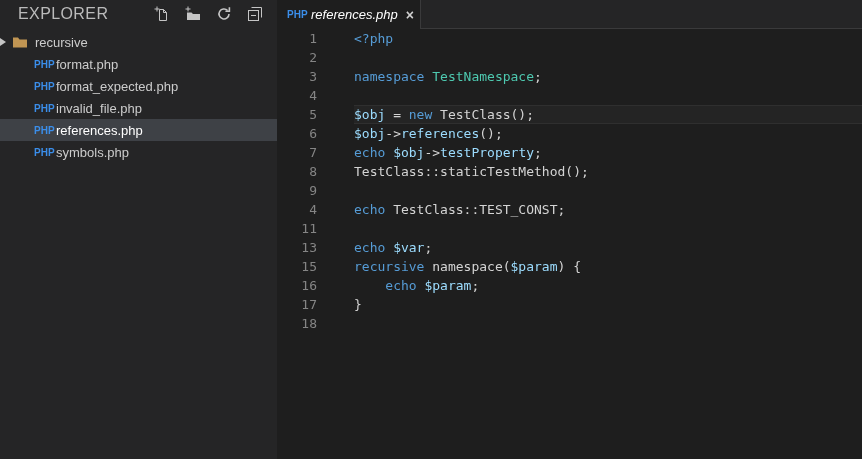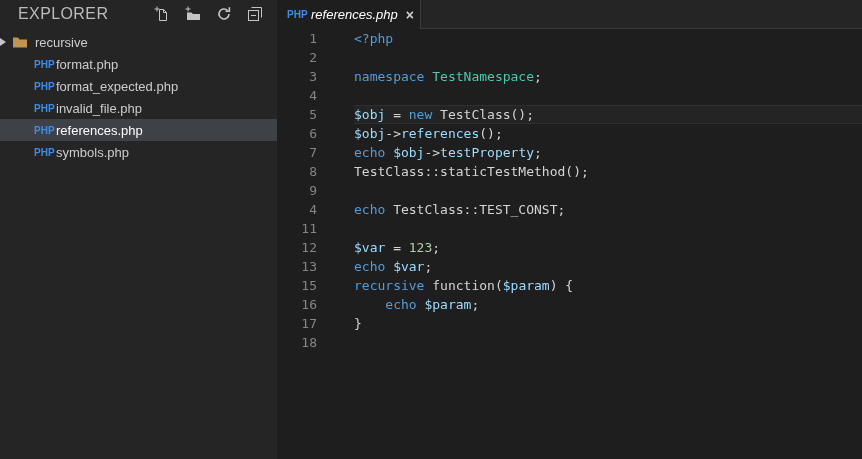--- a/index.html
+++ b/index.html
@@ -145,7 +145,6 @@
         <div class="code-line"><span class="gutter">9</span></div>
         <div class="code-line"><span class="gutter">4</span><span class="code-text"><span class="tok-kw">echo</span><span class="tok-pl"> TestClass::TEST_CONST;</span></span></div>
         <div class="code-line"><span class="gutter">11</span><span class="code-text"></span></div>
-        <div class="code-line"><span class="gutter">12</span><span class="code-text"><span class="tok-var">$var</span><span class="tok-pl"> = </span><span class="tok-num">123</span><span class="tok-pl">;</span></span></div>
         <div class="code-line"><span class="gutter">13</span><span class="code-text"><span class="tok-kw">echo</span><span class="tok-pl"> </span><span class="tok-var">$var</span><span class="tok-pl">;</span></span></div>
         <div class="code-line"><span class="gutter">15</span><span class="code-text"><span class="tok-kw">recursive</span><span class="tok-pl"> function(</span><span class="tok-var">$param</span><span class="tok-pl">) {</span></span></div>
         <div class="code-line"><span class="gutter">16</span><span class="code-text"><span class="tok-pl">    </span><span class="tok-kw">echo</span><span class="tok-pl"> </span><span class="tok-var">$param</span><span class="tok-pl">;</span></span></div>

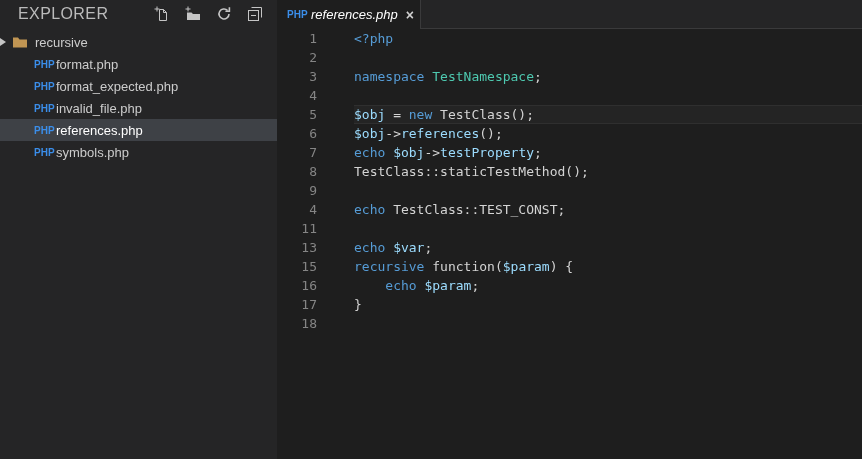--- a/index.html
+++ b/index.html
@@ -146,7 +146,7 @@
         <div class="code-line"><span class="gutter">4</span><span class="code-text"><span class="tok-kw">echo</span><span class="tok-pl"> TestClass::TEST_CONST;</span></span></div>
         <div class="code-line"><span class="gutter">11</span><span class="code-text"></span></div>
         <div class="code-line"><span class="gutter">13</span><span class="code-text"><span class="tok-kw">echo</span><span class="tok-pl"> </span><span class="tok-var">$var</span><span class="tok-pl">;</span></span></div>
-        <div class="code-line"><span class="gutter">15</span><span class="code-text"><span class="tok-kw">recursive</span><span class="tok-pl"> function(</span><span class="tok-var">$param</span><span class="tok-pl">) {</span></span></div>
+        <div class="code-line"><span class="gutter">15</span><span class="code-text"><span class="tok-kw">recursive</span><span class="tok-pl"> namespace(</span><span class="tok-var">$param</span><span class="tok-pl">) {</span></span></div>
         <div class="code-line"><span class="gutter">16</span><span class="code-text"><span class="tok-pl">    </span><span class="tok-kw">echo</span><span class="tok-pl"> </span><span class="tok-var">$param</span><span class="tok-pl">;</span></span></div>
         <div class="code-line"><span class="gutter">17</span><span class="code-text"><span class="tok-pl">}</span></span></div>
         <div class="code-line"><span class="gutter">18</span></div>

